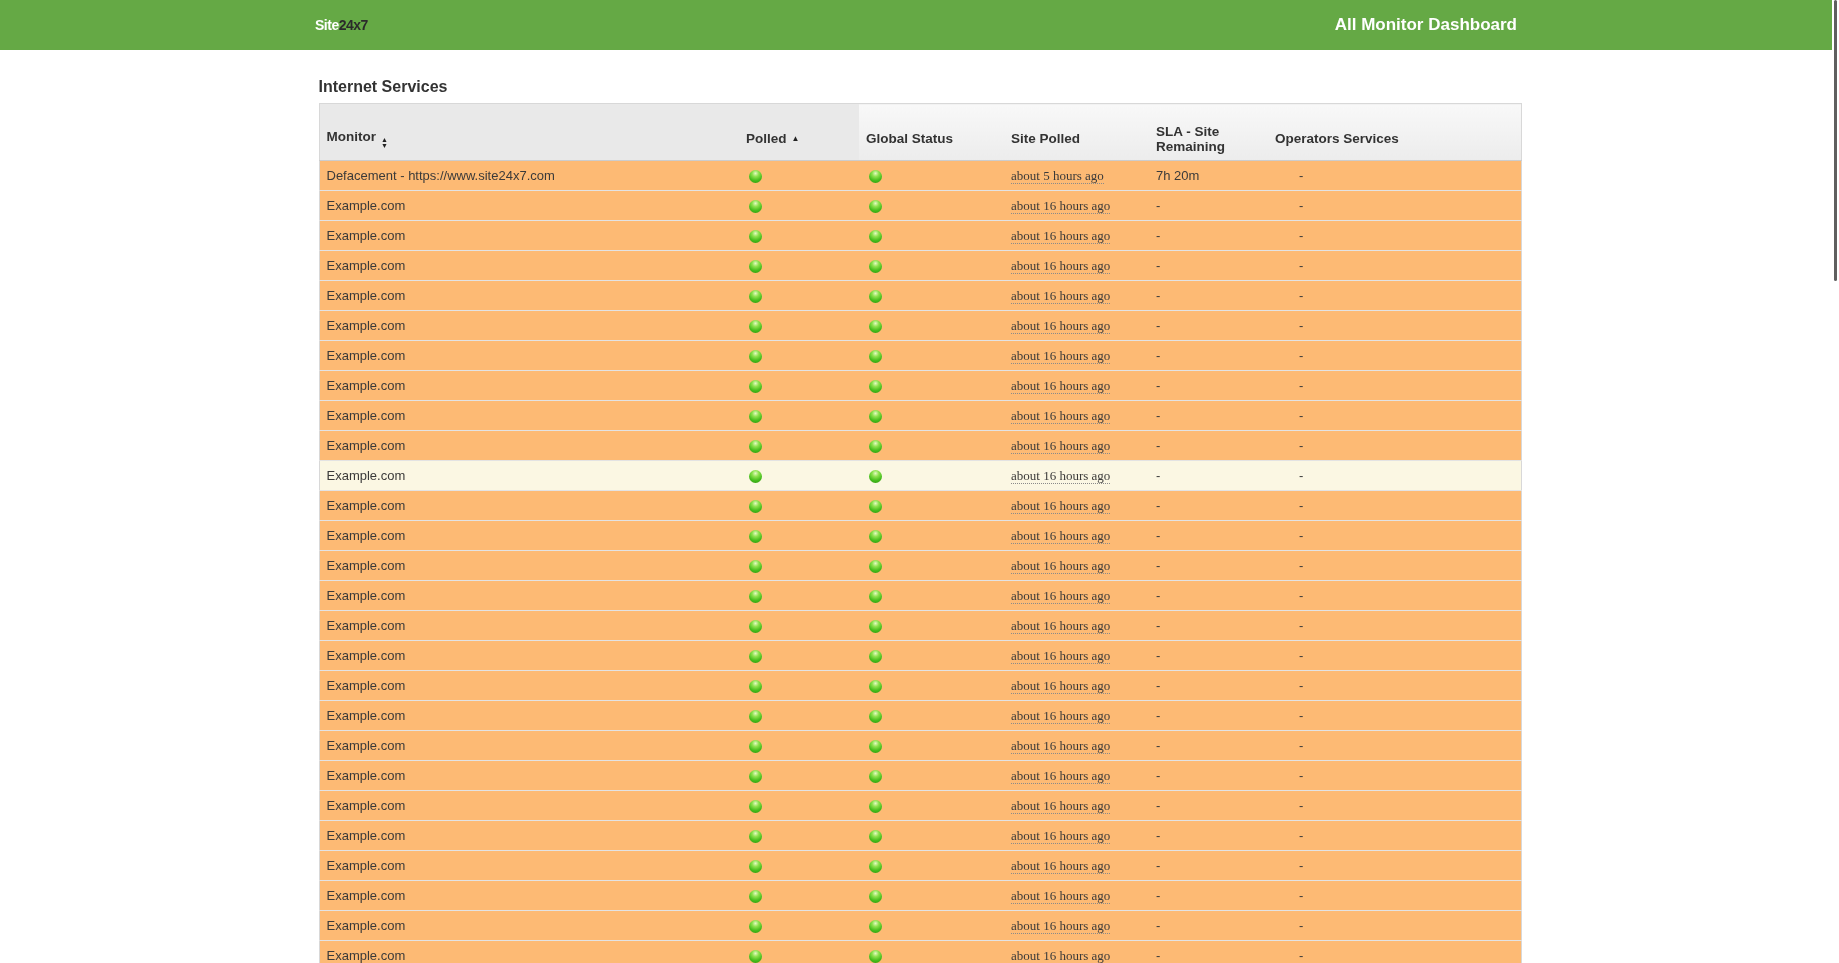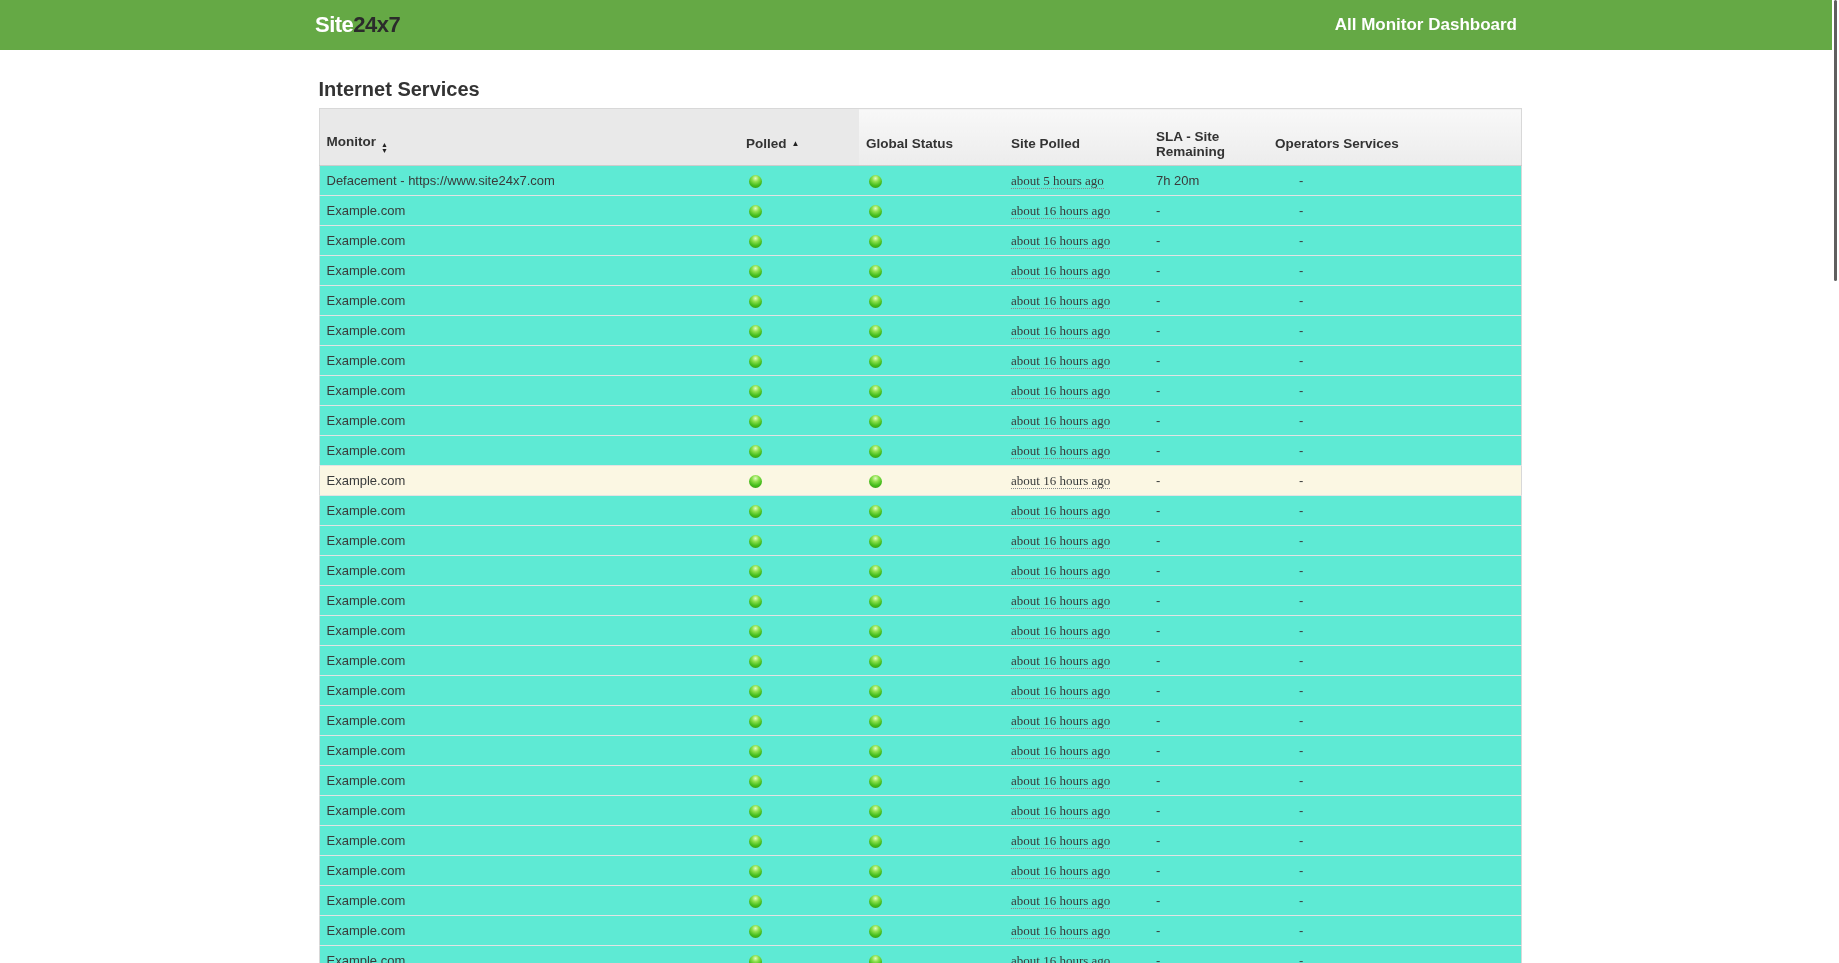--- a/index.html
+++ b/index.html
@@ -20,7 +20,7 @@
   
   .topbar{height:50px;width:1832px;background:var(--accent);}
   .topbar-inner{width:1202px;margin:0 auto;height:100%;display:flex;align-items:center;justify-content:space-between;}
-  .logo{font-size:22px;font-weight:bold;letter-spacing:-0.5px;cursor:default;}
+  .logo{font-size:14px;font-weight:bold;letter-spacing:-0.5px;cursor:default;}
   .logo .lg-site{color:#ffffff;}
   .logo .lg-247{color:var(--logo-dark);}
   .dash-title{font-size:17px;font-weight:bold;color:#ffffff;text-align:center;}

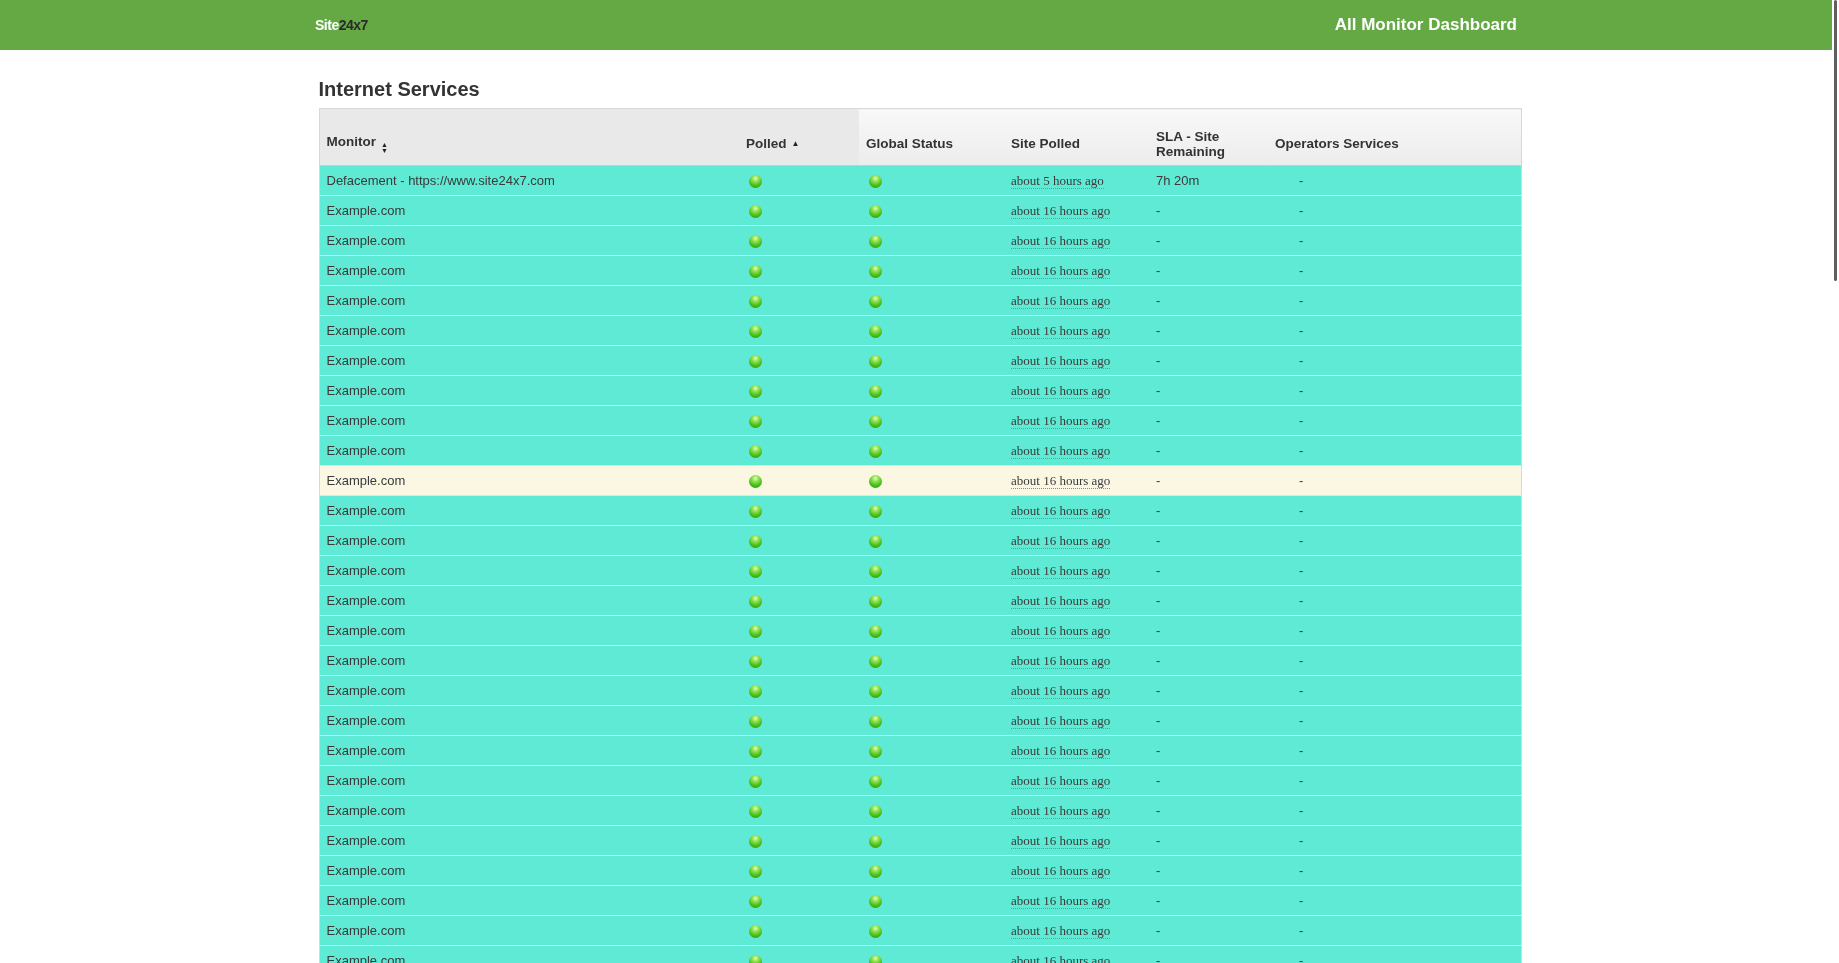--- a/index.html
+++ b/index.html
@@ -26,7 +26,7 @@
   .dash-title{font-size:17px;font-weight:bold;color:#ffffff;text-align:center;}
   
   .content{width:1202px;margin:0 auto;}
-  .section-title{font-size:20px;font-weight:bold;color:var(--head-text);margin:28px 0 7px 0;}
+  .section-title{font-size:16px;font-weight:bold;color:var(--head-text);margin:28px 0 7px 0;}
   
   table.monitors{width:1202px;border-collapse:collapse;table-layout:fixed;border:1px solid var(--table-border);}
   thead th{

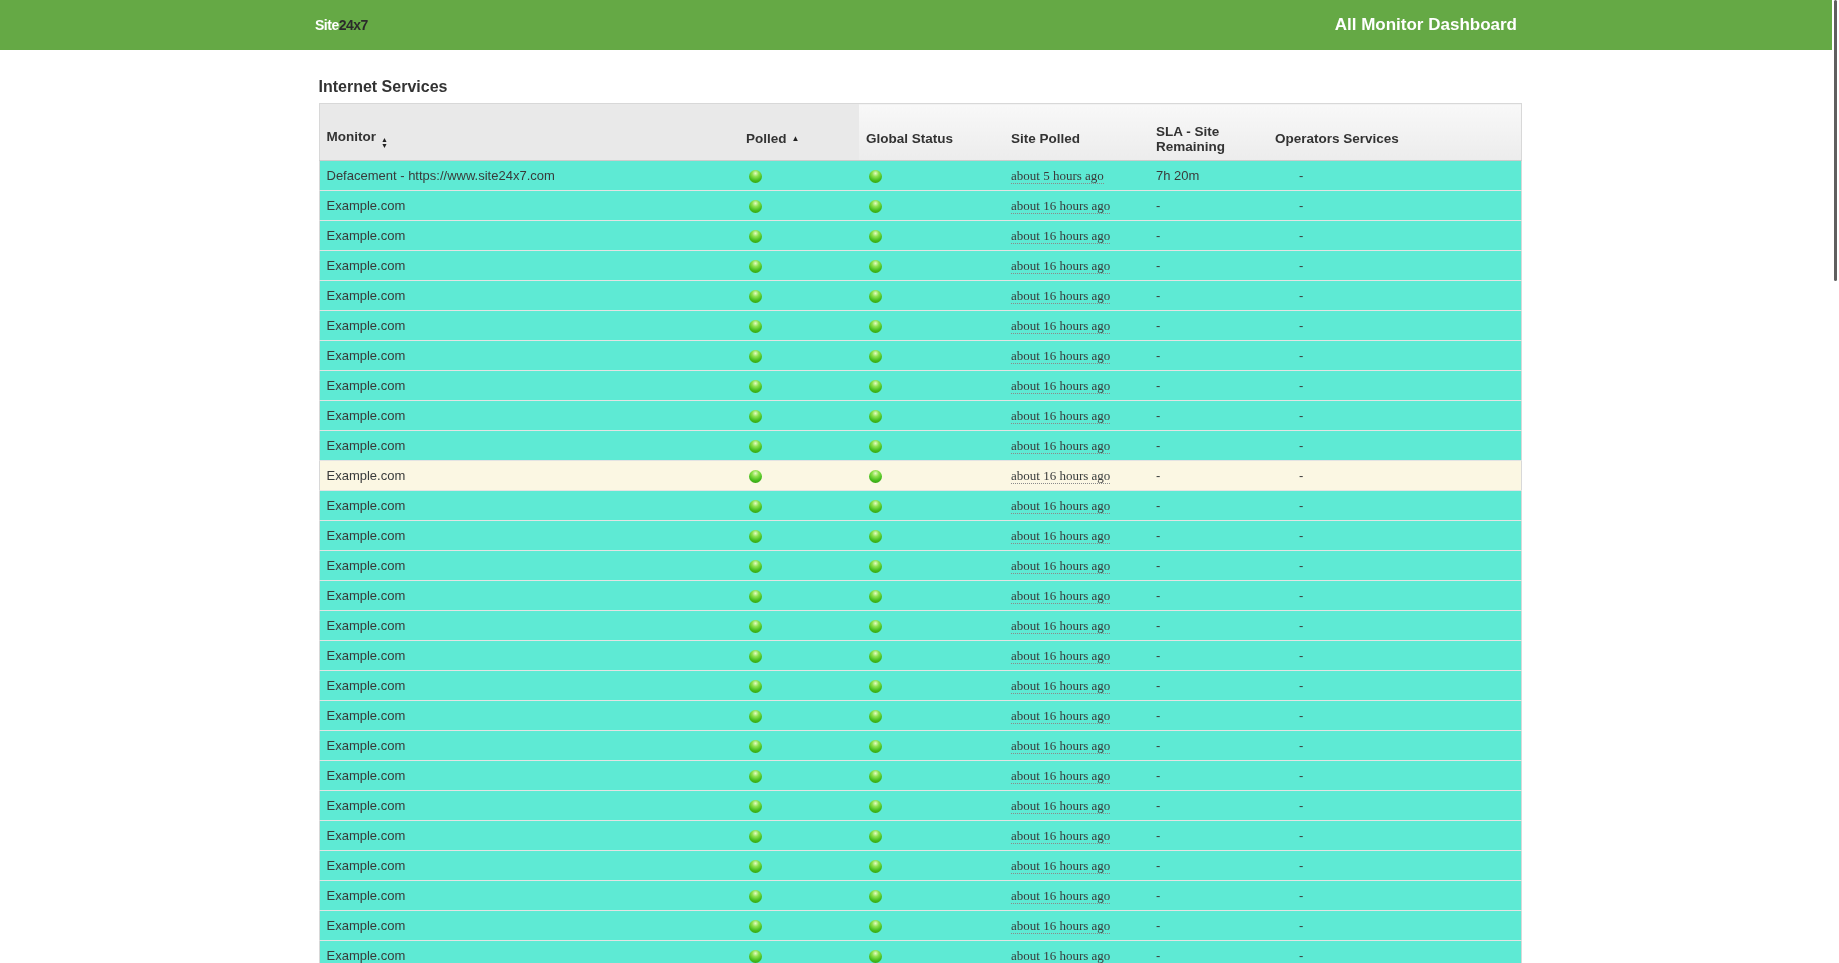--- a/index.html
+++ b/index.html
@@ -45,7 +45,7 @@
     padding:0 6px 0 7px;border-top:1px solid var(--row-border);
     white-space:nowrap;overflow:hidden;
   }
-  tbody tr{background:#5eead4;}
+  tbody tr{background:#fdba74;}
   tbody tr.hl{background:var(--highlight);}
   td.c-status,td.c-global{padding-left:10px;}
   td.c-ops{padding-left:31px;}

